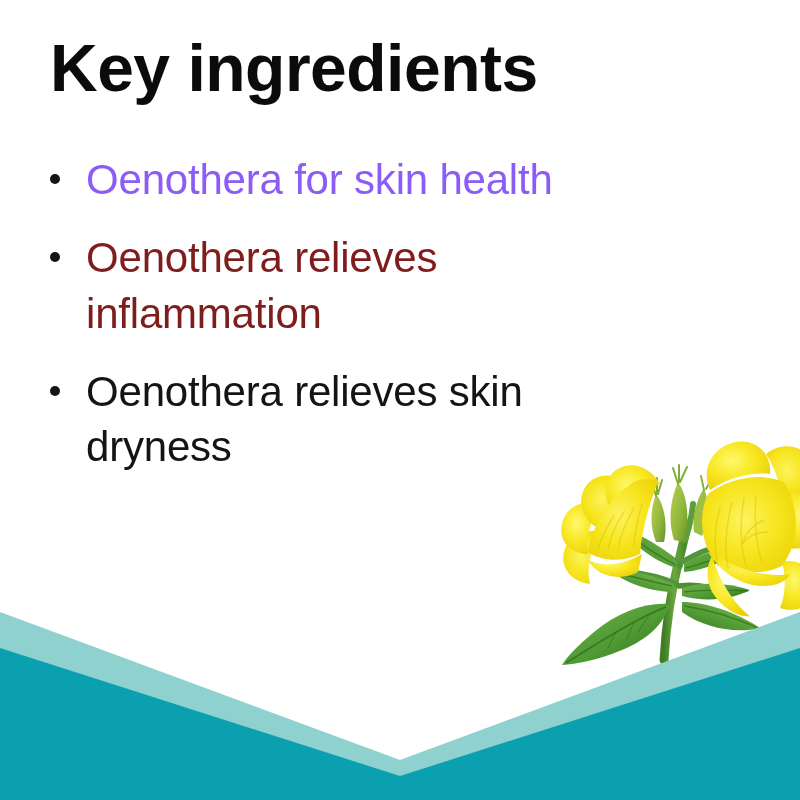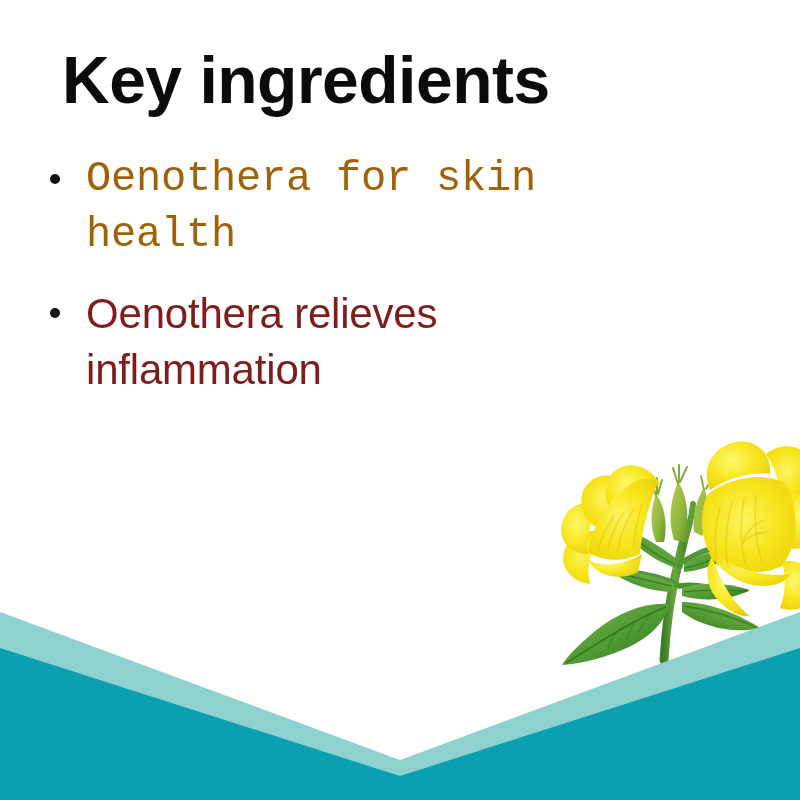--- a/index.html
+++ b/index.html
@@ -29,7 +29,7 @@
     line-height: 1.05;
     letter-spacing: -0.5px;
     color: #0b0b0b;
-    margin: 12px;
+    margin: 0;
   }
 
   

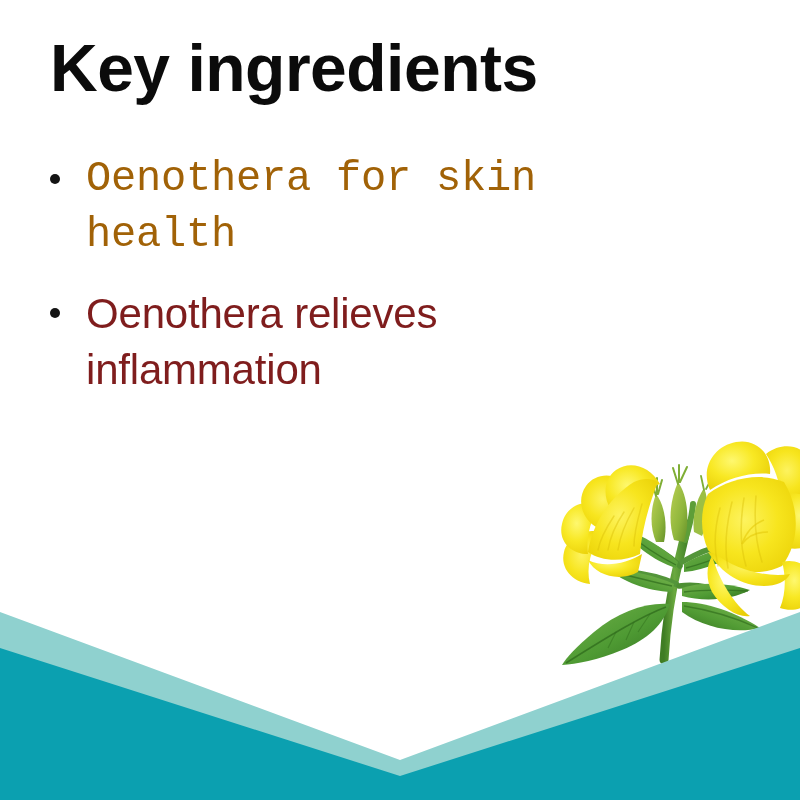--- a/index.html
+++ b/index.html
@@ -91,7 +91,7 @@
 
   <ul id="bullets">
 
-    <li class="bullet-item" style="color: #a16207; font-family: Liberation Mono, monospace;">
+    <li class="bullet-item" style="color: #8b5cf6;">
       <span class="bullet-dot" style="background: rgb(20, 20, 20);"></span>
       <span class="bullet-text">Oenothera for skin health</span>
     </li>

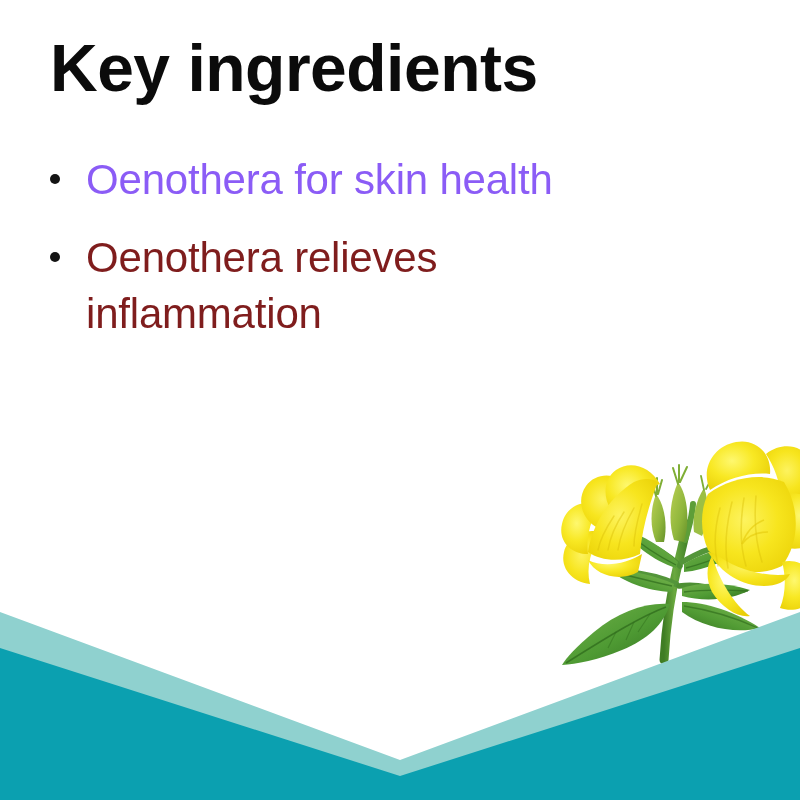--- a/index.html
+++ b/index.html
@@ -101,6 +101,10 @@
       <span class="bullet-text">Oenothera relieves inflammation</span>
     </li>
 
+    <li class="bullet-item" style="color: rgb(20, 20, 20);">
+      <span class="bullet-dot" style="background: rgb(20, 20, 20);"></span>
+      <span class="bullet-text">Oenothera relieves skin dryness</span>
+    </li>
 
   </ul>
 

